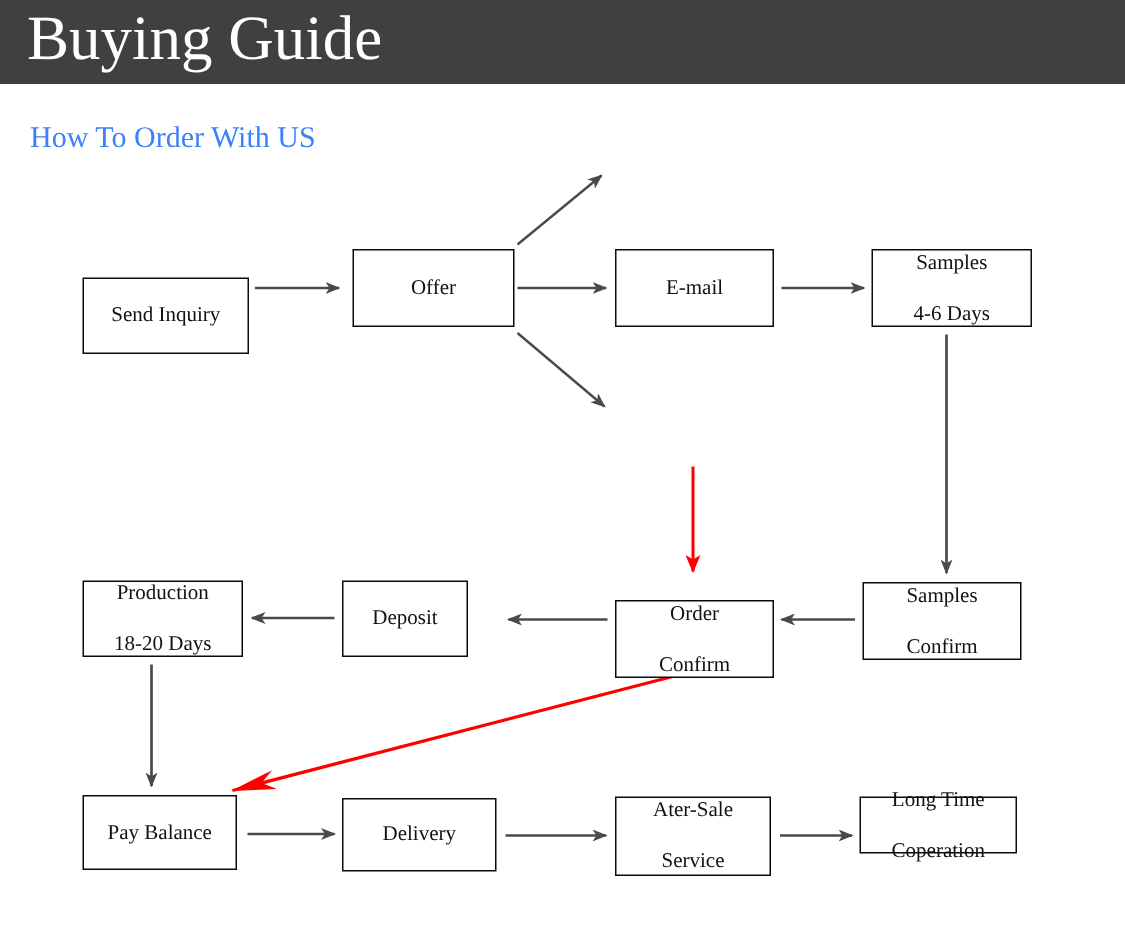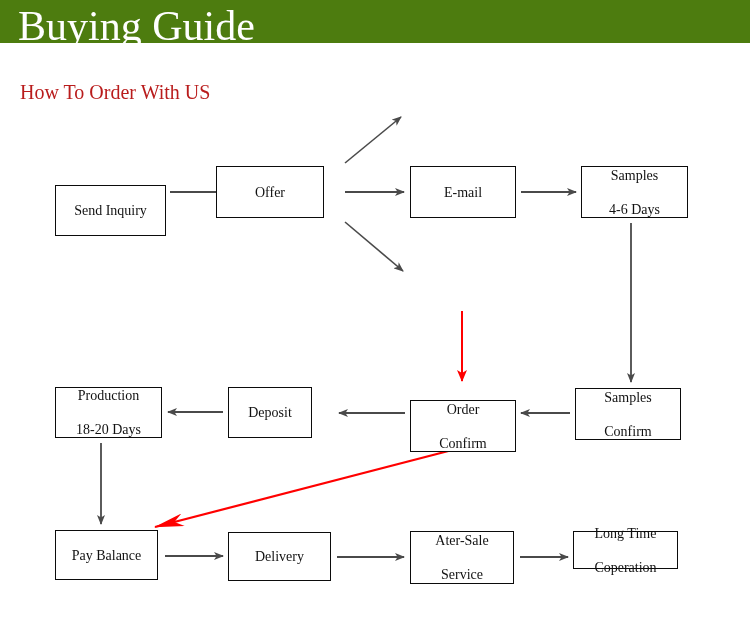--- a/index.html
+++ b/index.html
@@ -25,8 +25,8 @@
     left: 0;
     top: 0;
     width: 750px;
-    height: 43px;
-    background: #4d7c0f;
+    height: 56px;
+    background: #404040;
   }
   .banner-title {
     position: absolute;

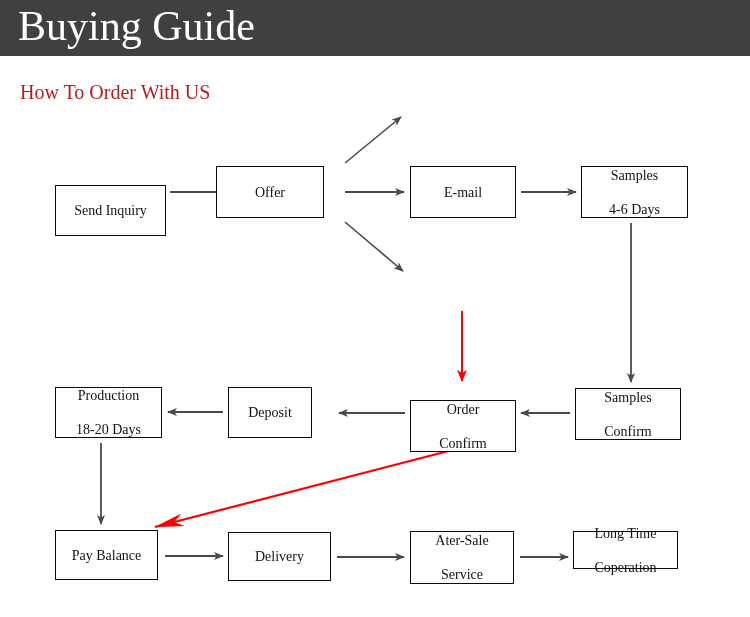--- a/index.html
+++ b/index.html
@@ -45,7 +45,7 @@
     top: 80px;
     font-size: 20px;
     line-height: 24px;
-    color: #b91c1c;
+    color: #3b82f6;
     white-space: nowrap;
   }
   .diagram {

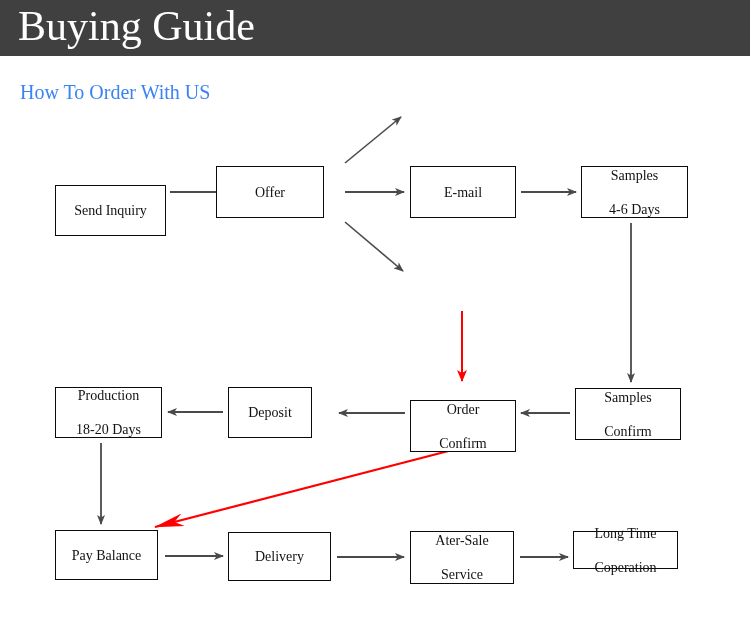--- a/index.html
+++ b/index.html
@@ -147,7 +147,7 @@
         </span>
     </div>
 
-    <div class="node" style="left:216px;top:166px;width:108px;height:52px;">
+    <div class="node" style="left:235px;top:166px;width:108px;height:52px;">
       <span>
           <span>Offer</span>
         </span>

